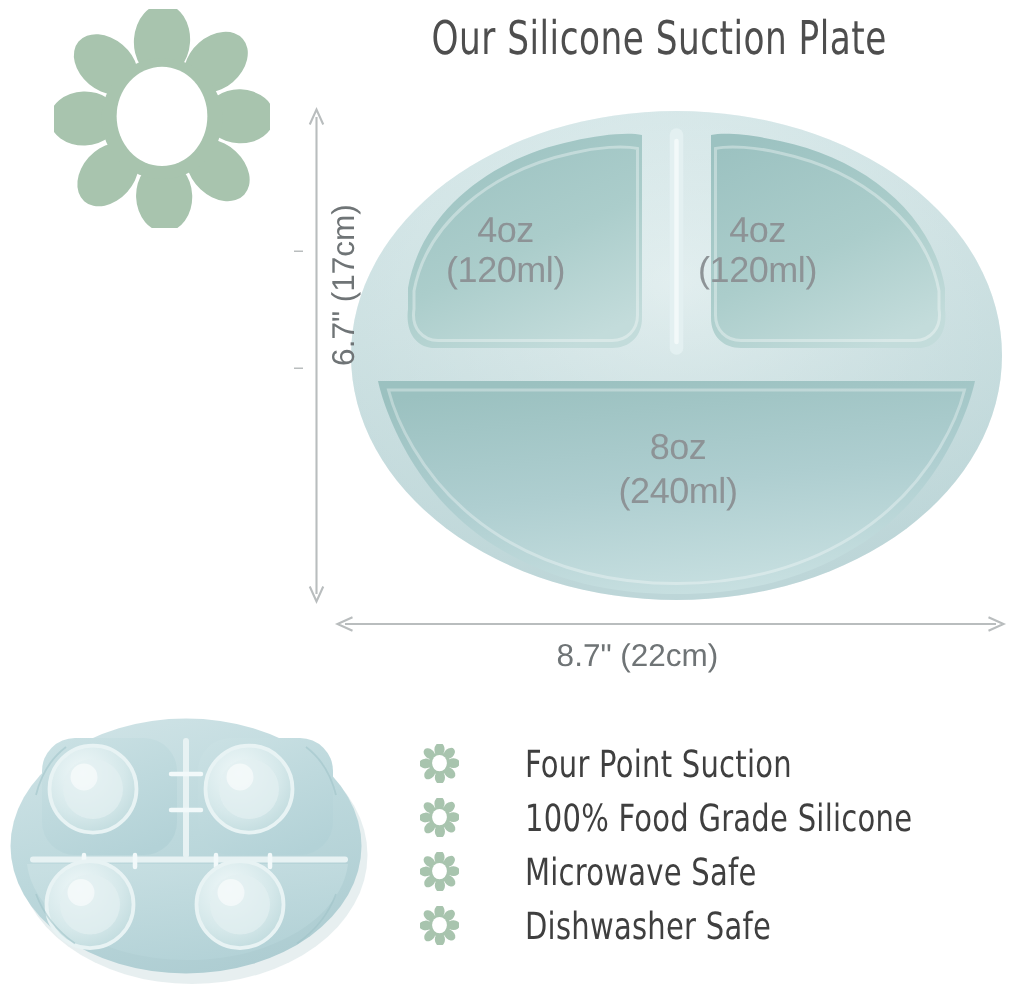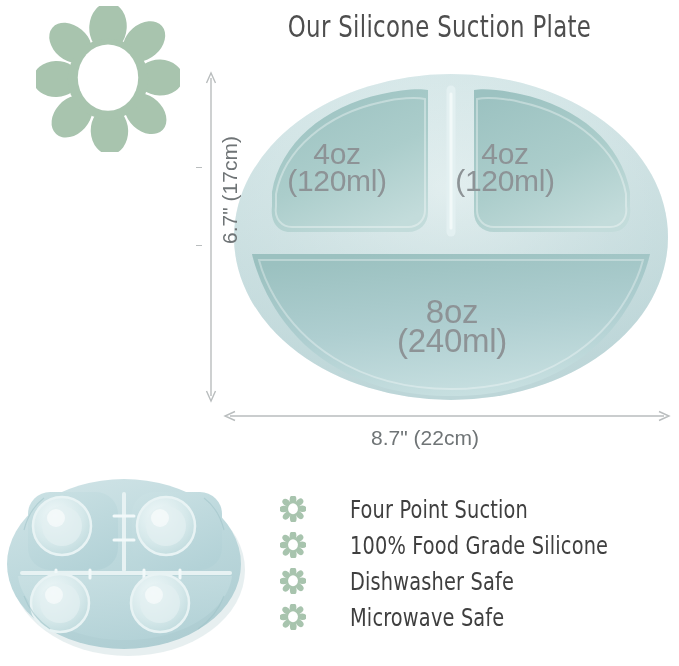--- a/index.html
+++ b/index.html
@@ -57,7 +57,7 @@
     text-align: center;
     color: #8d9396;
     font-family: "Liberation Sans", sans-serif;
-    font-size: 30px;
+    font-size: 24px;
     line-height: 27px;
     letter-spacing: -0.3px;
     white-space: pre-line;

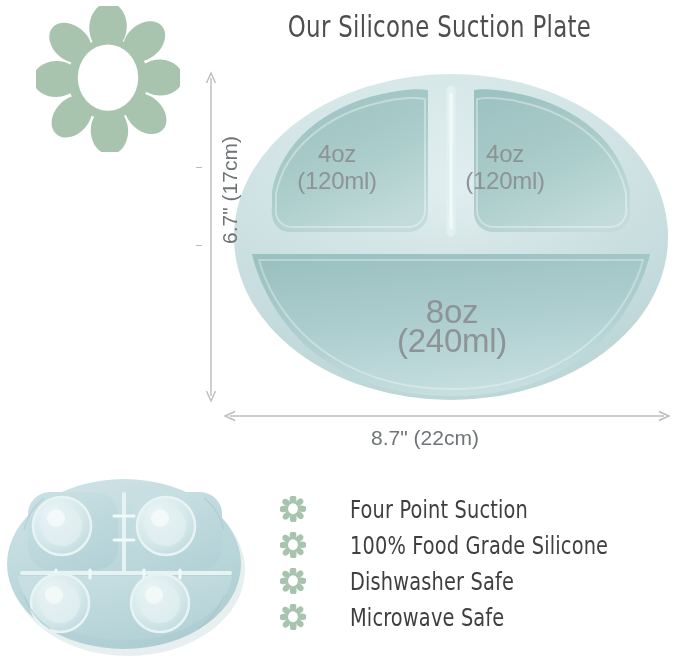--- a/index.html
+++ b/index.html
@@ -65,7 +65,7 @@
   }
   .label-tl { left: 272px; top: 140px; width: 130px; }
   .label-tr { left: 440px; top: 140px; width: 130px; }
-  .label-b  { left: 372px; top: 297px; width: 160px; font-size: 33px; line-height: 29px; }
+  .label-b  { left: 372px; top: 284px; width: 160px; font-size: 24px; line-height: 29px; }
 
   
   .dim-arrow-v {

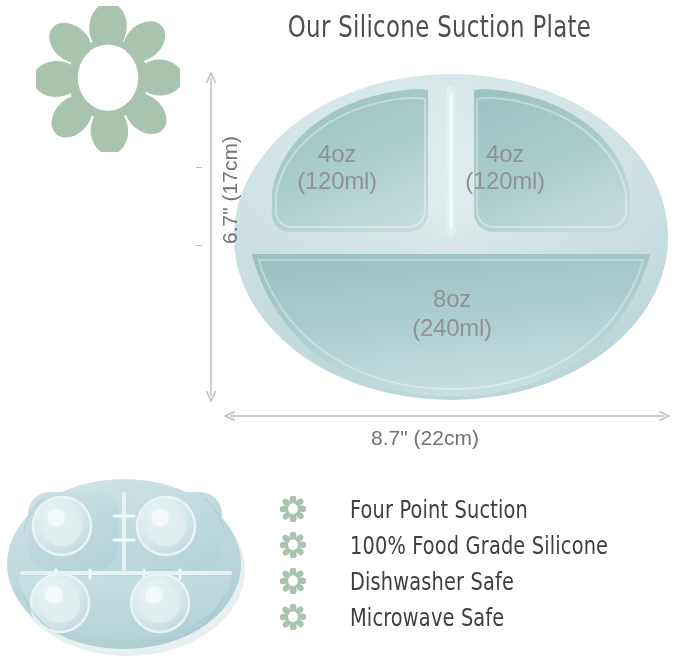--- a/index.html
+++ b/index.html
@@ -407,7 +407,7 @@
           <ellipse cx="50" cy="49" rx="19" ry="21" fill="#ffffff"></ellipse>
         </svg>
       </span>
-      <span class="feature-text">Dishwasher Safe</span>
+      <span class="feature-text">Microwave Safe</span>
     </div>
 
     <div class="feature-row">
@@ -427,7 +427,7 @@
           <ellipse cx="50" cy="49" rx="19" ry="21" fill="#ffffff"></ellipse>
         </svg>
       </span>
-      <span class="feature-text">Microwave Safe</span>
+      <span class="feature-text">Dishwasher Safe</span>
     </div>
 
   </div>

